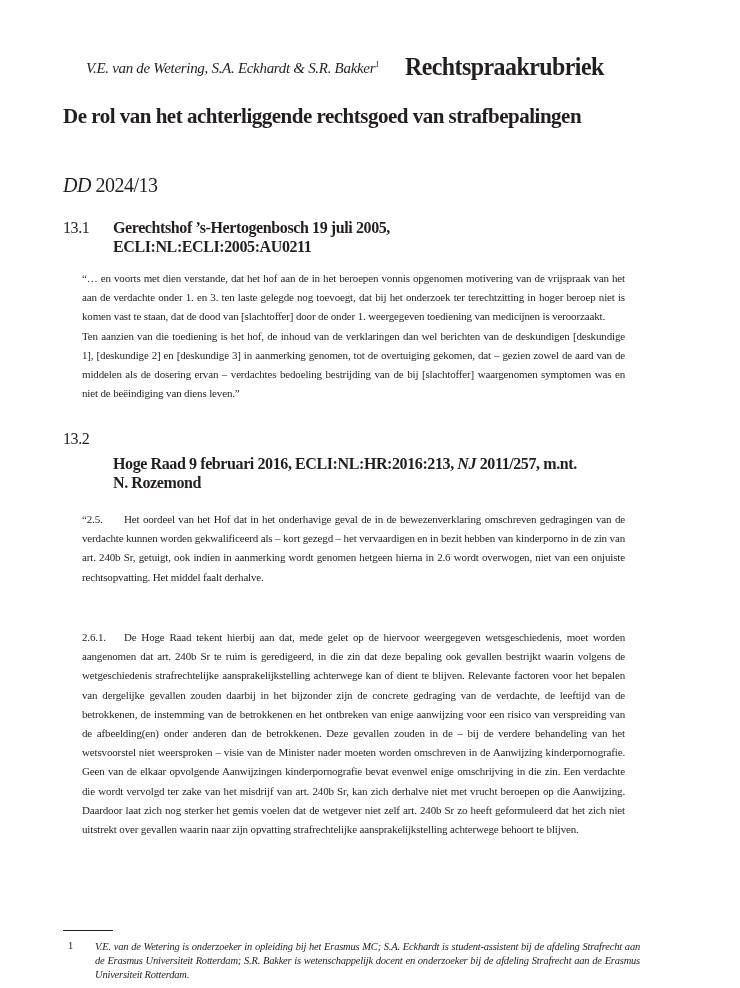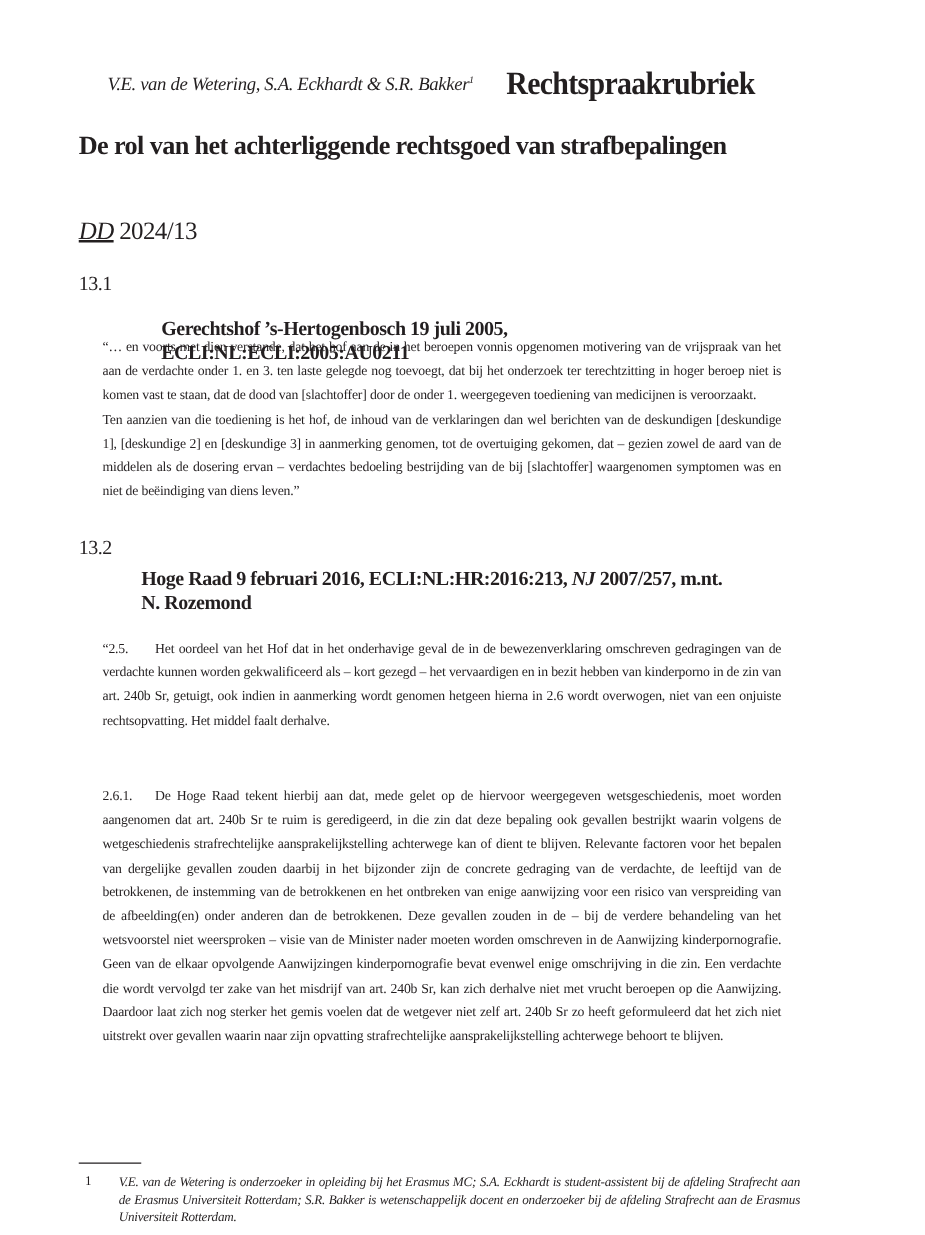--- a/index.html
+++ b/index.html
@@ -11,7 +11,7 @@
   .title { left: 63px; top: 103px; width: 640px; font-family: "Liberation Serif", serif; font-weight: bold; font-size: 21px; line-height: 26px; letter-spacing: -0.5px; }
   .title sup { font-size: 11px; line-height: 0; }
   .ref { left: 63px; top: 174px; font-family: "Liberation Serif", serif; font-size: 20px; letter-spacing: -0.5px; }
-  .ref i { font-style: italic; text-decoration: underline; }
+  .ref i { font-style: italic; }
   .sec-num { font-family: "Liberation Serif", serif; font-size: 16px; letter-spacing: -0.4px; }
   .sec-title { font-family: "Liberation Serif", serif; font-weight: bold; font-size: 16px; line-height: 19px; letter-spacing: -0.4px; }
   .body-text { font-family: "Liberation Serif", serif; font-size: 11px; line-height: 19.2px; text-align: justify; letter-spacing: -0.15px; }

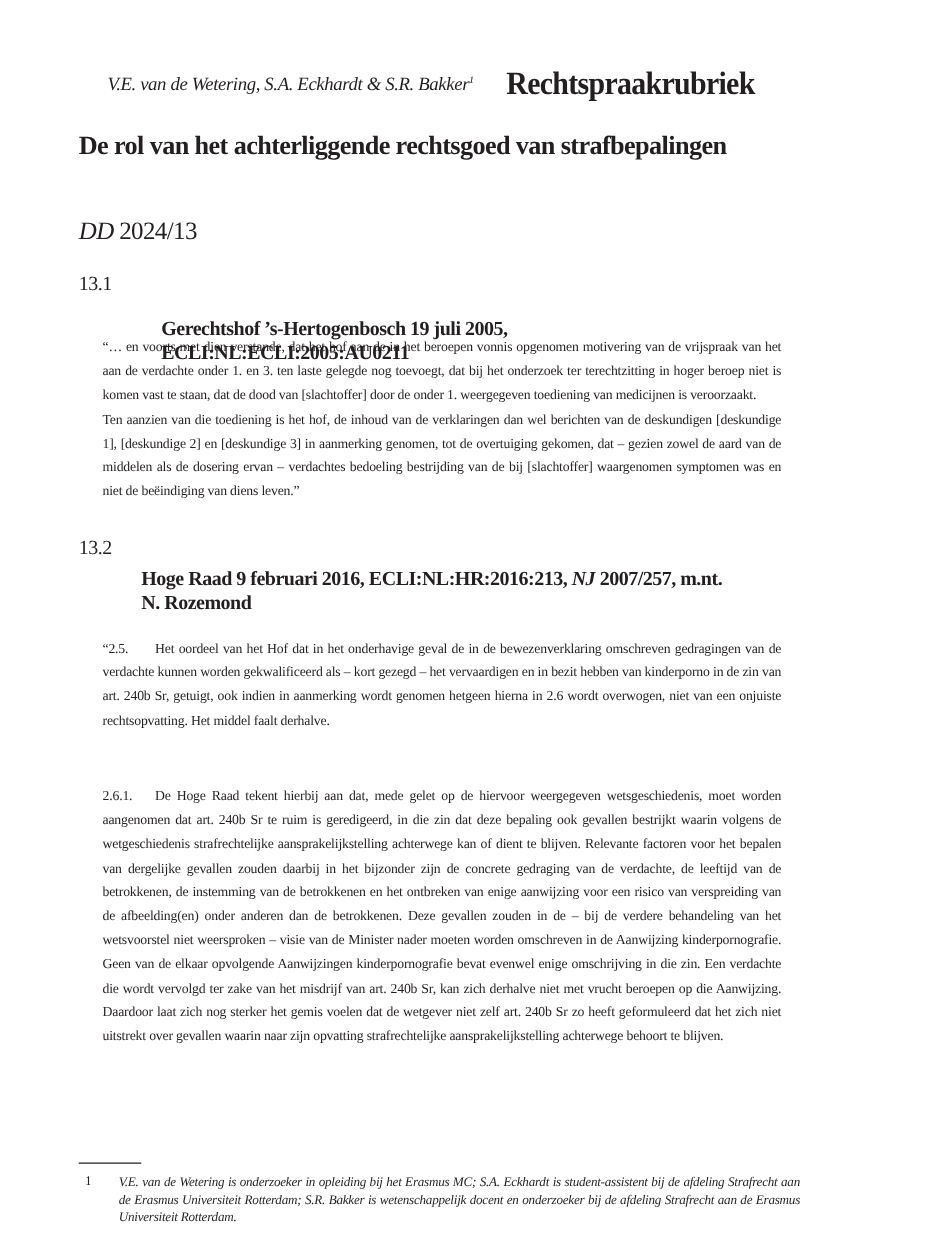--- a/index.html
+++ b/index.html
@@ -38,7 +38,7 @@
 </div>
 
 <div class="abs sec-num" style="left:63px; top:219px;">13.1</div>
-<div class="abs sec-title" style="left:129px; top:218px;margin-top:36px;">
+<div class="abs sec-title" style="left:113px; top:218px;">
   <div>Gerechtshof ’s-Hertogenbosch 19 juli 2005,</div>
   <div>ECLI:NL:ECLI:2005:AU0211</div>
 </div>

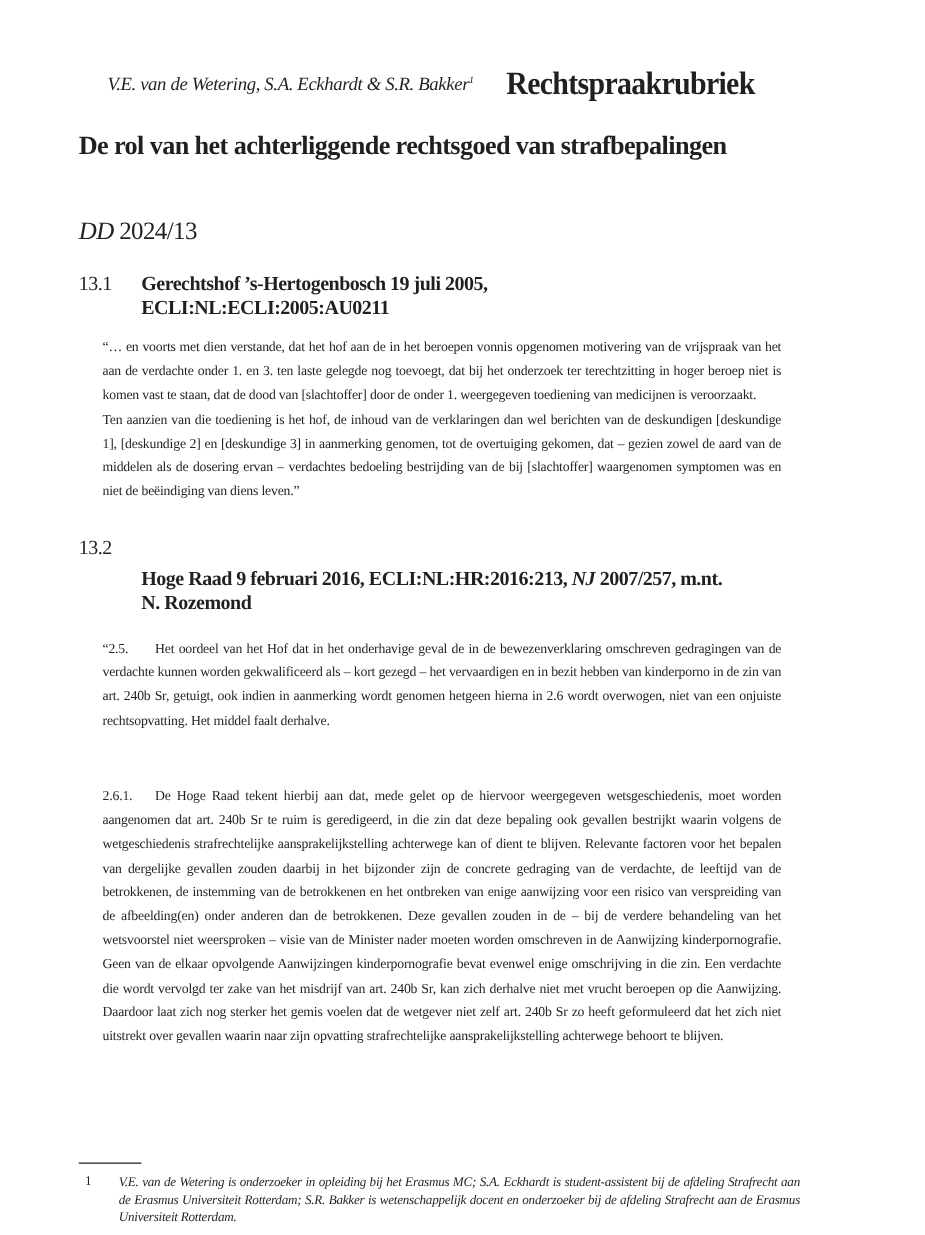--- a/index.html
+++ b/index.html
@@ -50,7 +50,7 @@
 
 <div class="abs sec-num" style="left:63px; top:430px;">13.2</div>
 <div class="abs sec-title" style="left:113px; top:454px;">
-  <div><span>Hoge Raad 9 februari 2016, ECLI:NL:HR:2016:213, </span><i>NJ</i><span> 2007/257, m.nt.</span></div>
+  <div><span>Hoge Raad 9 februari 2016, ECLI:NL:HR:2016:213, </span><i>NJ</i><span> 2011/257, m.nt.</span></div>
   <div>N. Rozemond</div>
 </div>
 

